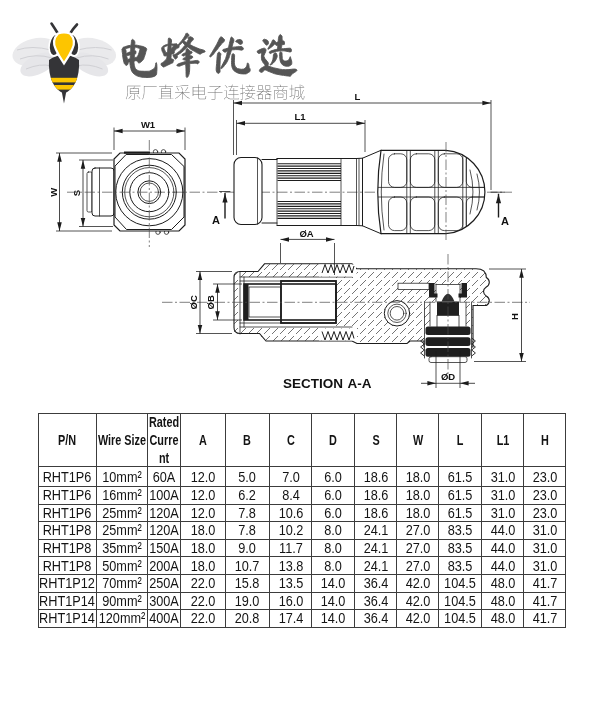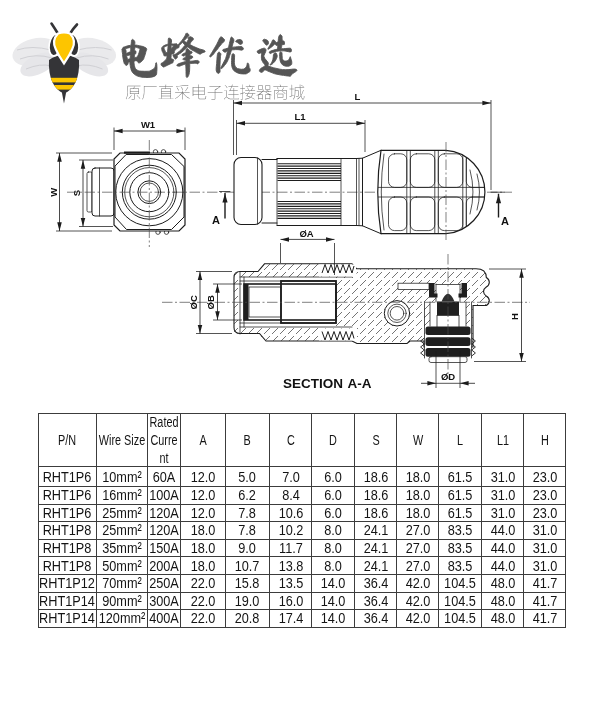--- a/index.html
+++ b/index.html
@@ -22,7 +22,7 @@
         font-family:"Liberation Sans",sans-serif;color:#141414;}
   th,td{border:1px solid #3c3c3c;text-align:center;vertical-align:middle;
         padding:0;font-size:15.5px;line-height:1.16;position:relative;}
-  th{font-weight:normal;}
+  th{font-weight:bold;}
   th span,td span{position:absolute;left:50%;top:50%;white-space:pre;text-align:center;}
   th span{transform:translate(-50%,-50%) scaleX(0.70);}
   td span{transform:translate(-50%,-50%) scaleX(0.82);}

